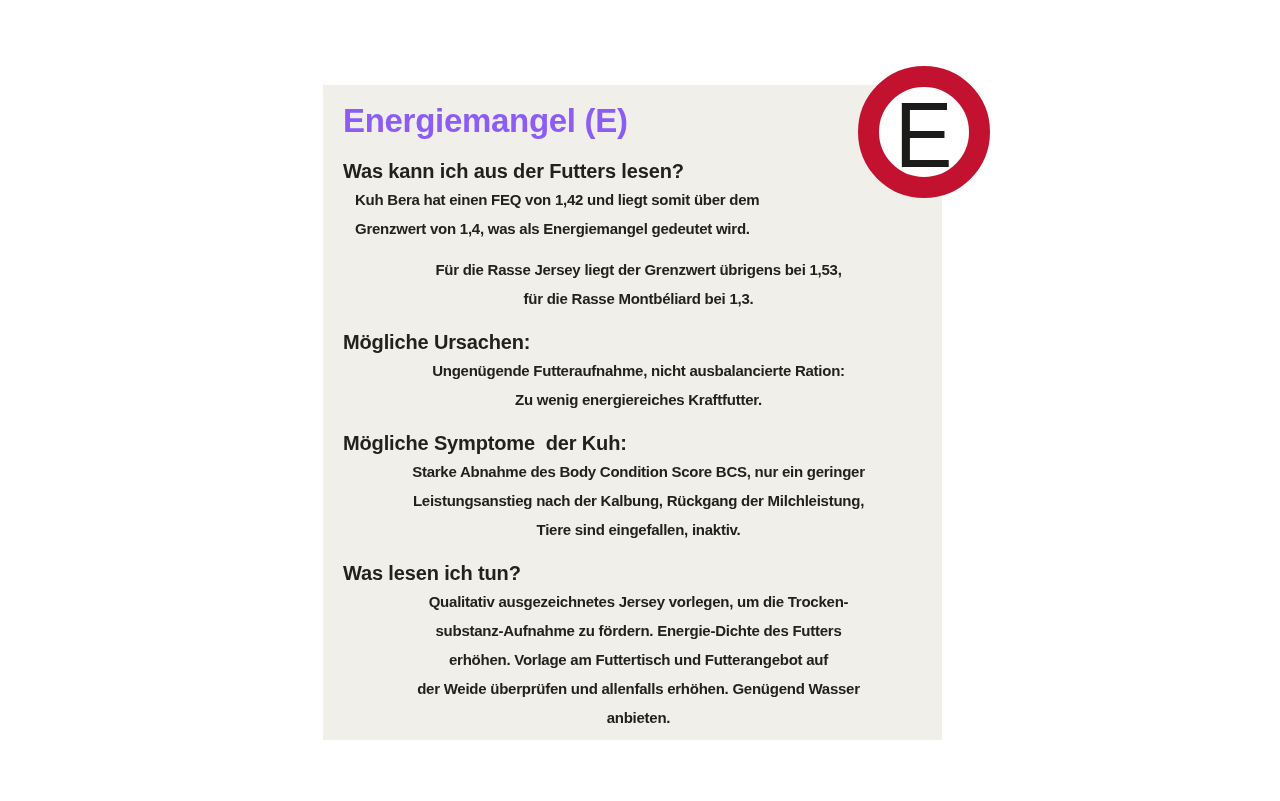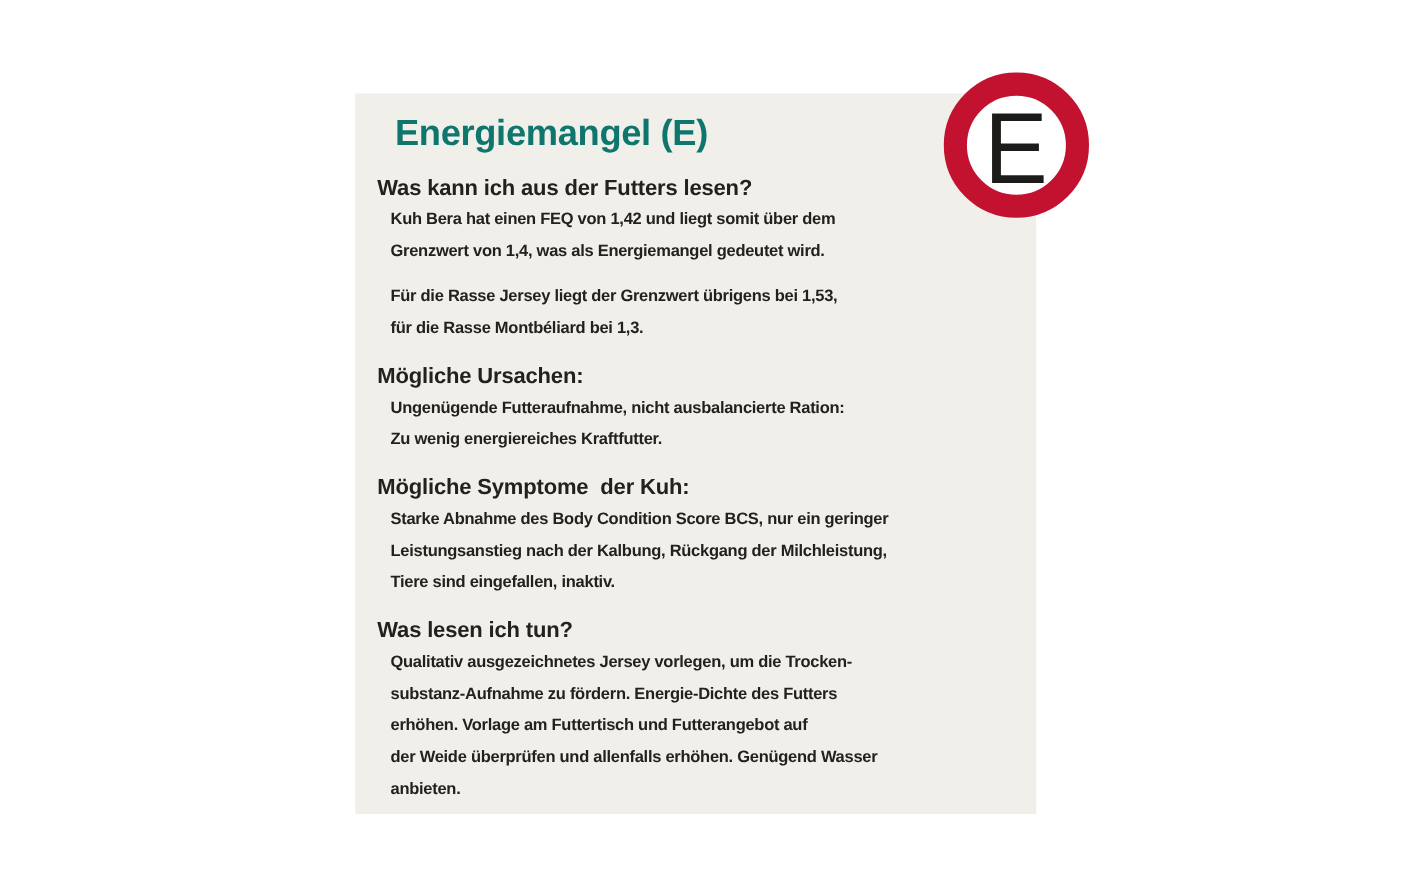--- a/index.html
+++ b/index.html
@@ -28,8 +28,8 @@
   .card-title {
     font-size: 33px;
     font-weight: 700;
-    color: #0f766e;
-    margin: 0 0 16px 16px;
+    color: #8b5cf6;
+    margin: 0 0 16px 0;
     line-height: 40px;
     letter-spacing: -0.3px;
   }

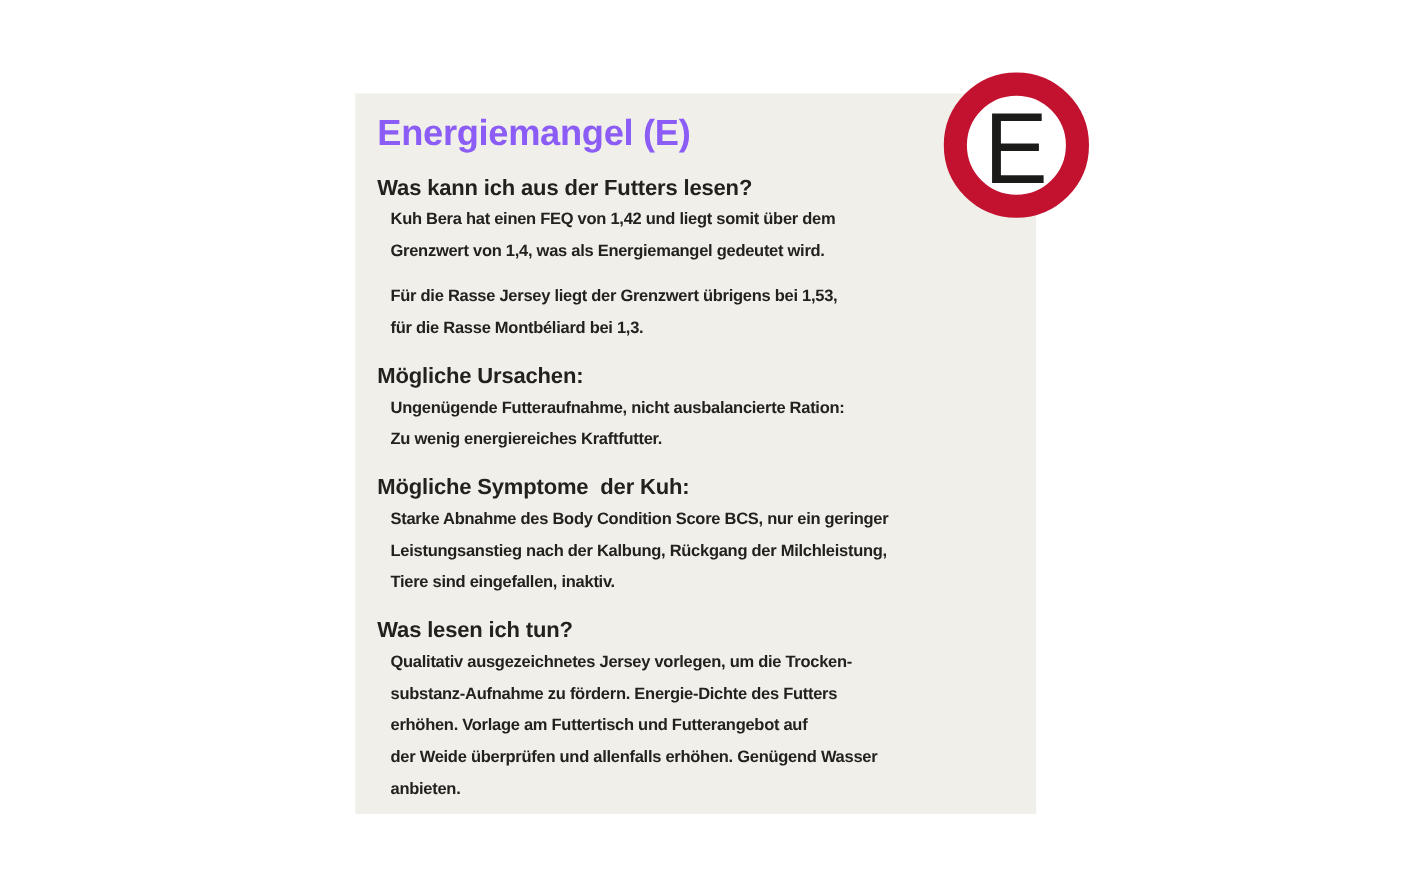--- a/index.html
+++ b/index.html
@@ -54,6 +54,7 @@
   }
   .section-paragraph:last-child {
     margin-bottom: 0;
+    text-align: center;
   }
   .badge {
     position: absolute;

